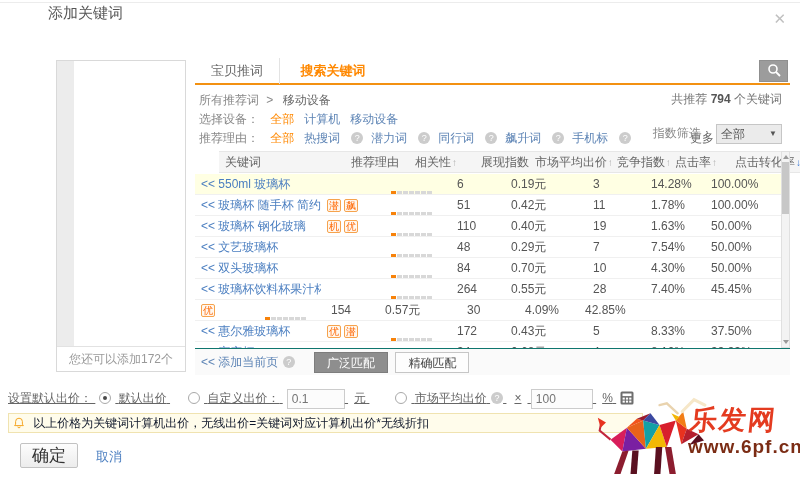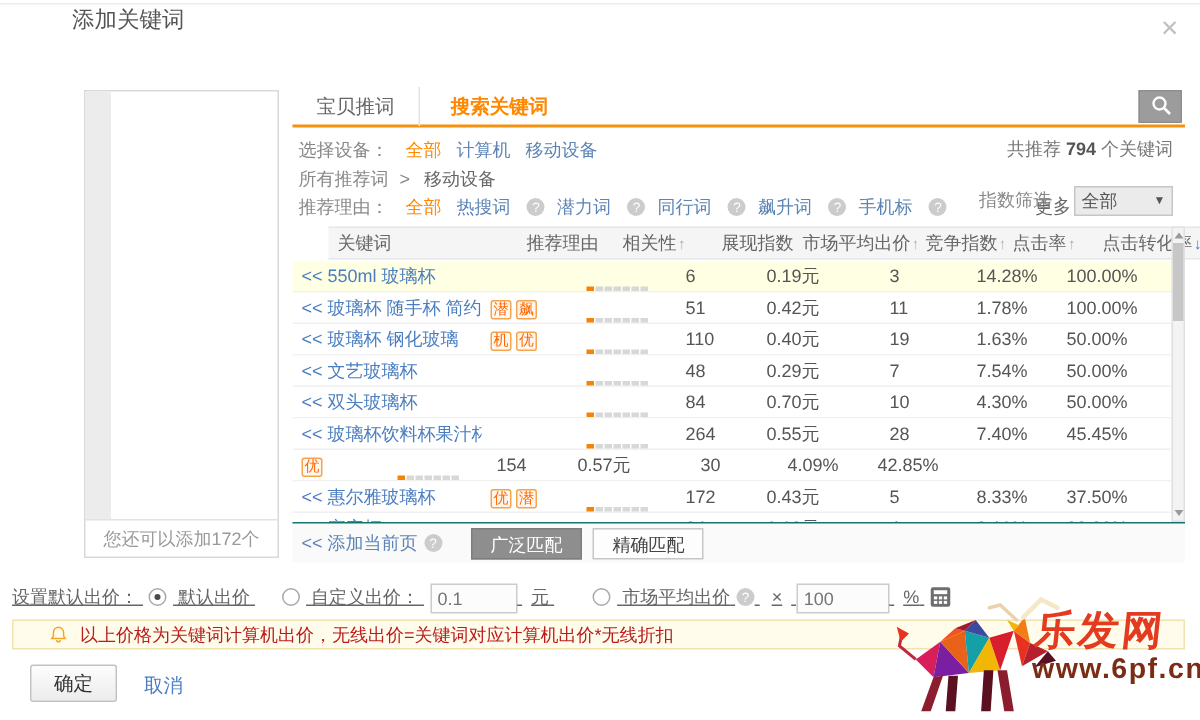--- a/index.html
+++ b/index.html
@@ -115,13 +115,13 @@
 
     <div class="filter-area">
       <div class="frow">
-        <span class="flabel">选择设备：</span>
-        <span id="device-options"><span class="fsel">全部</span><span class="flink fopt">计算机</span><span class="flink fopt">移动设备</span></span>
-      </div>
-      <div class="frow">
         <span class="flink" style="color:#888;">所有推荐词</span>
         <span style="margin-right:6px;">&gt;</span>
         <span style="color:#666;">移动设备</span>
+      </div>
+      <div class="frow">
+        <span class="flabel">选择设备：</span>
+        <span id="device-options"><span class="fsel">全部</span><span class="flink fopt">计算机</span><span class="flink fopt">移动设备</span></span>
       </div>
       <div class="frow">
         <span class="flabel">推荐理由：</span>

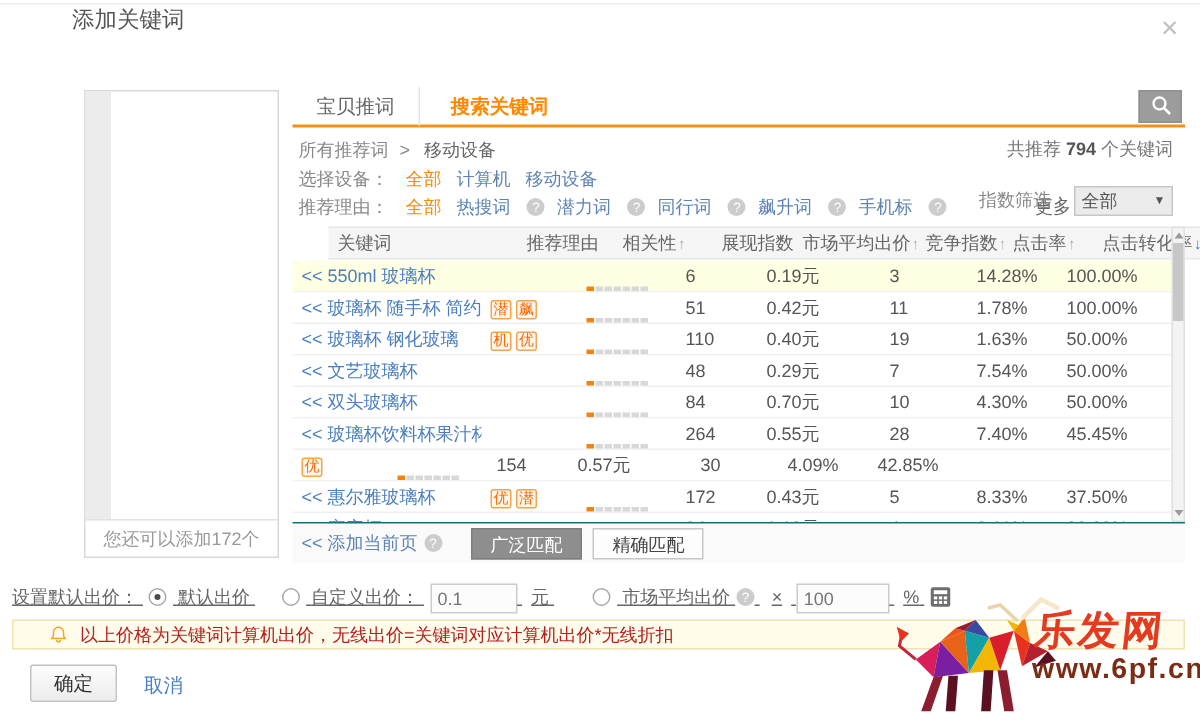--- a/index.html
+++ b/index.html
@@ -76,7 +76,7 @@
   .calc-icon { display:inline-block; vertical-align:-3px; margin-left:4px; cursor:pointer; }
 
   
-  .warn { position:absolute; left:8px; top:413px; width:782px; height:20px; line-height:18px; background:#fffceb; border:1px solid #f0e3b0; color:#b91c1c; font-size:12px; padding-left:24px; white-space:nowrap; overflow:hidden; }
+  .warn { position:absolute; left:8px; top:413px; width:635px; height:20px; line-height:18px; background:#fffceb; border:1px solid #f0e3b0; color:#0f172a; font-size:12px; padding-left:4px; white-space:nowrap; overflow:hidden; }
   .bell { vertical-align:-2px; margin-right:5px; }
 
   

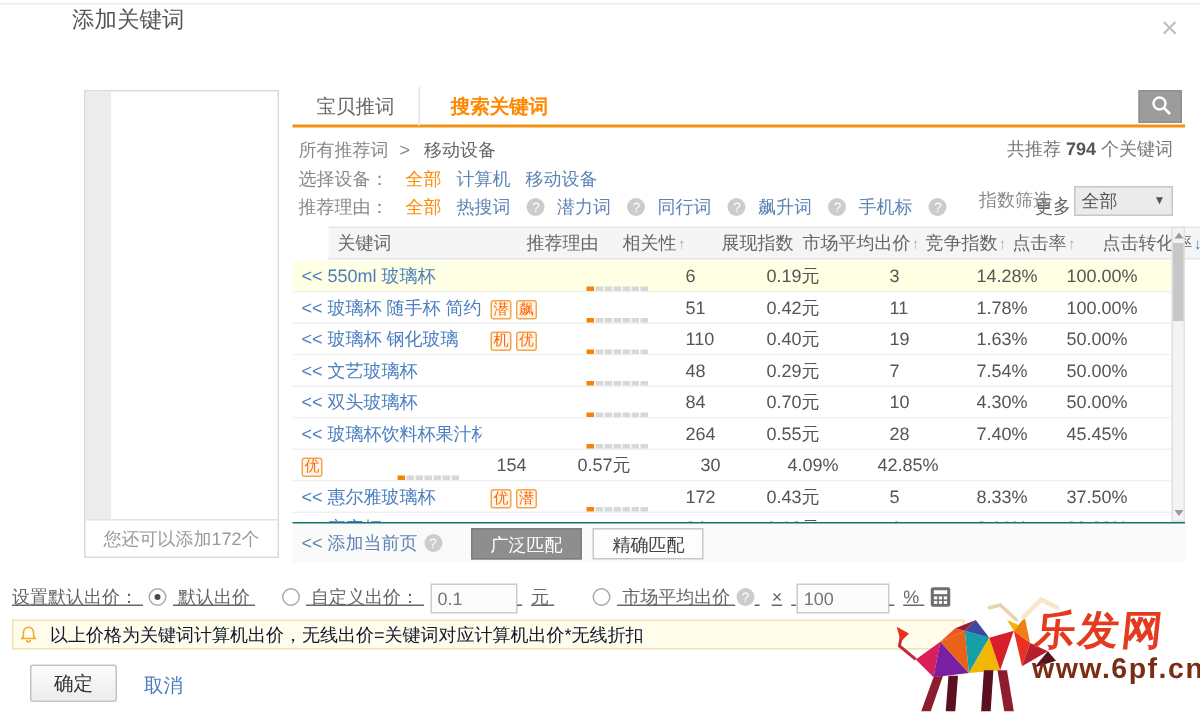--- a/index.html
+++ b/index.html
@@ -80,7 +80,7 @@
   .bell { vertical-align:-2px; margin-right:5px; }
 
   
-  .ok-btn { position:absolute; left:20px; top:443px; width:58px; height:25px; background:linear-gradient(#fdfdfd,#ececec); border:1px solid #c2c2c2; border-radius:2px; font-size:13px; color:#333; cursor:pointer; font-family:Liberation Sans, sans-serif; }
+  .ok-btn { position:absolute; left:20px; top:443px; width:58px; height:25px; background:linear-gradient(#fdfdfd,#ececec); border:1px solid #c2c2c2; border-radius:2px; font-size:17px; color:#333; cursor:pointer; font-family:Liberation Sans, sans-serif; }
   .cancel-link { position:absolute; left:96px; top:448px; font-size:13px; color:#4a7ec0; cursor:pointer; }
 
   

